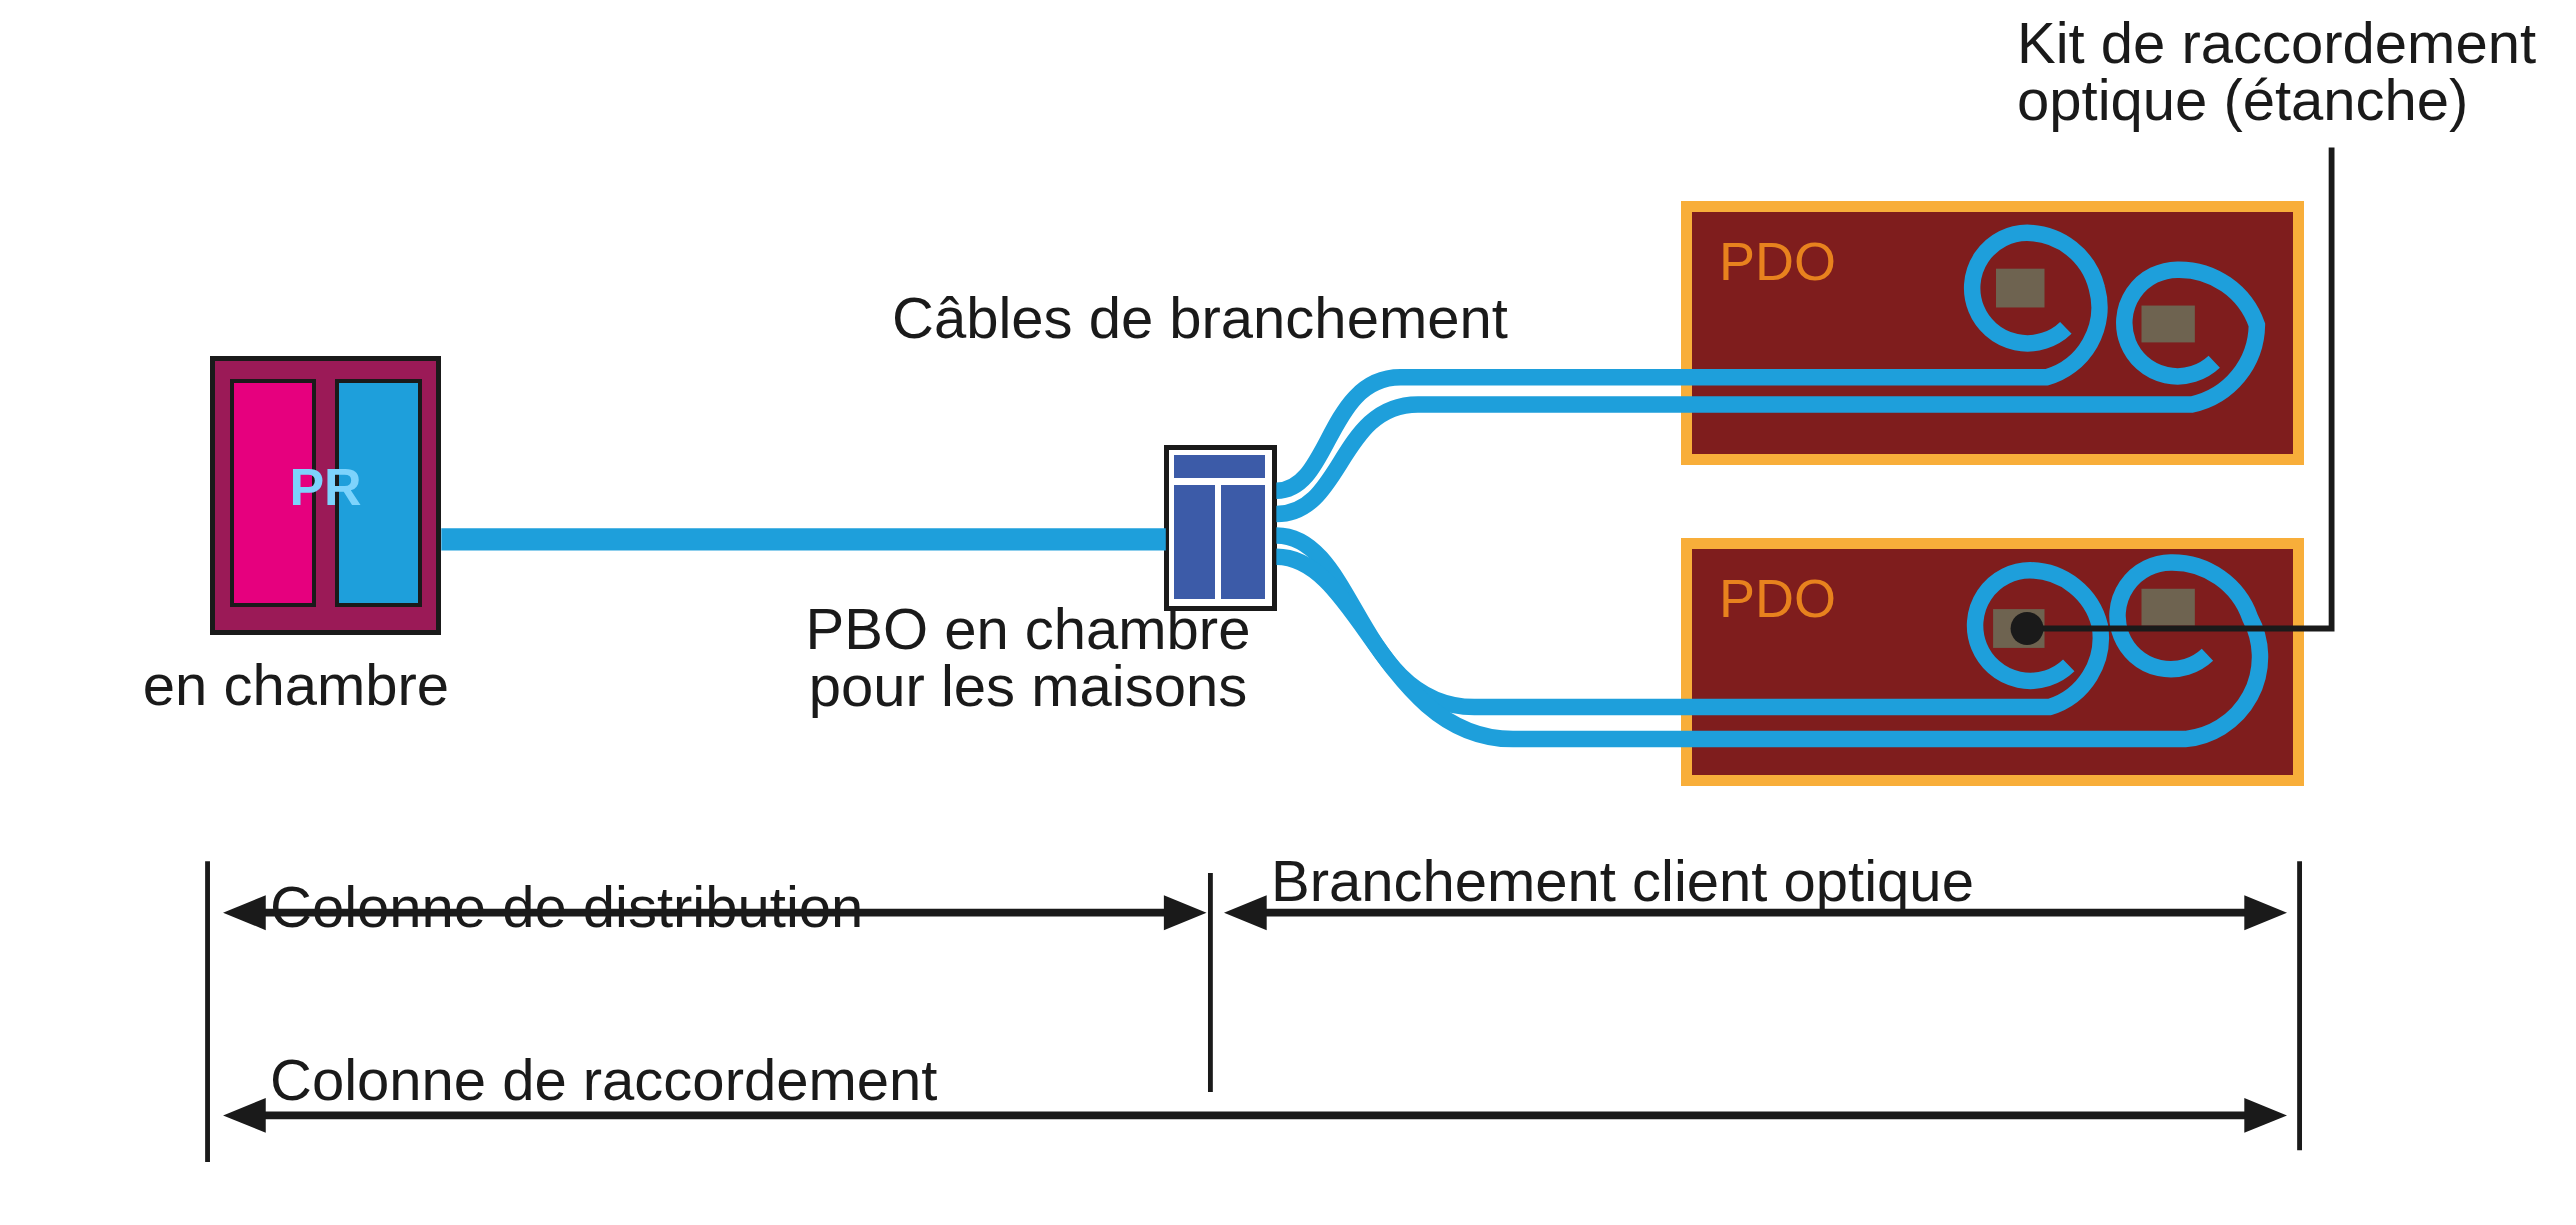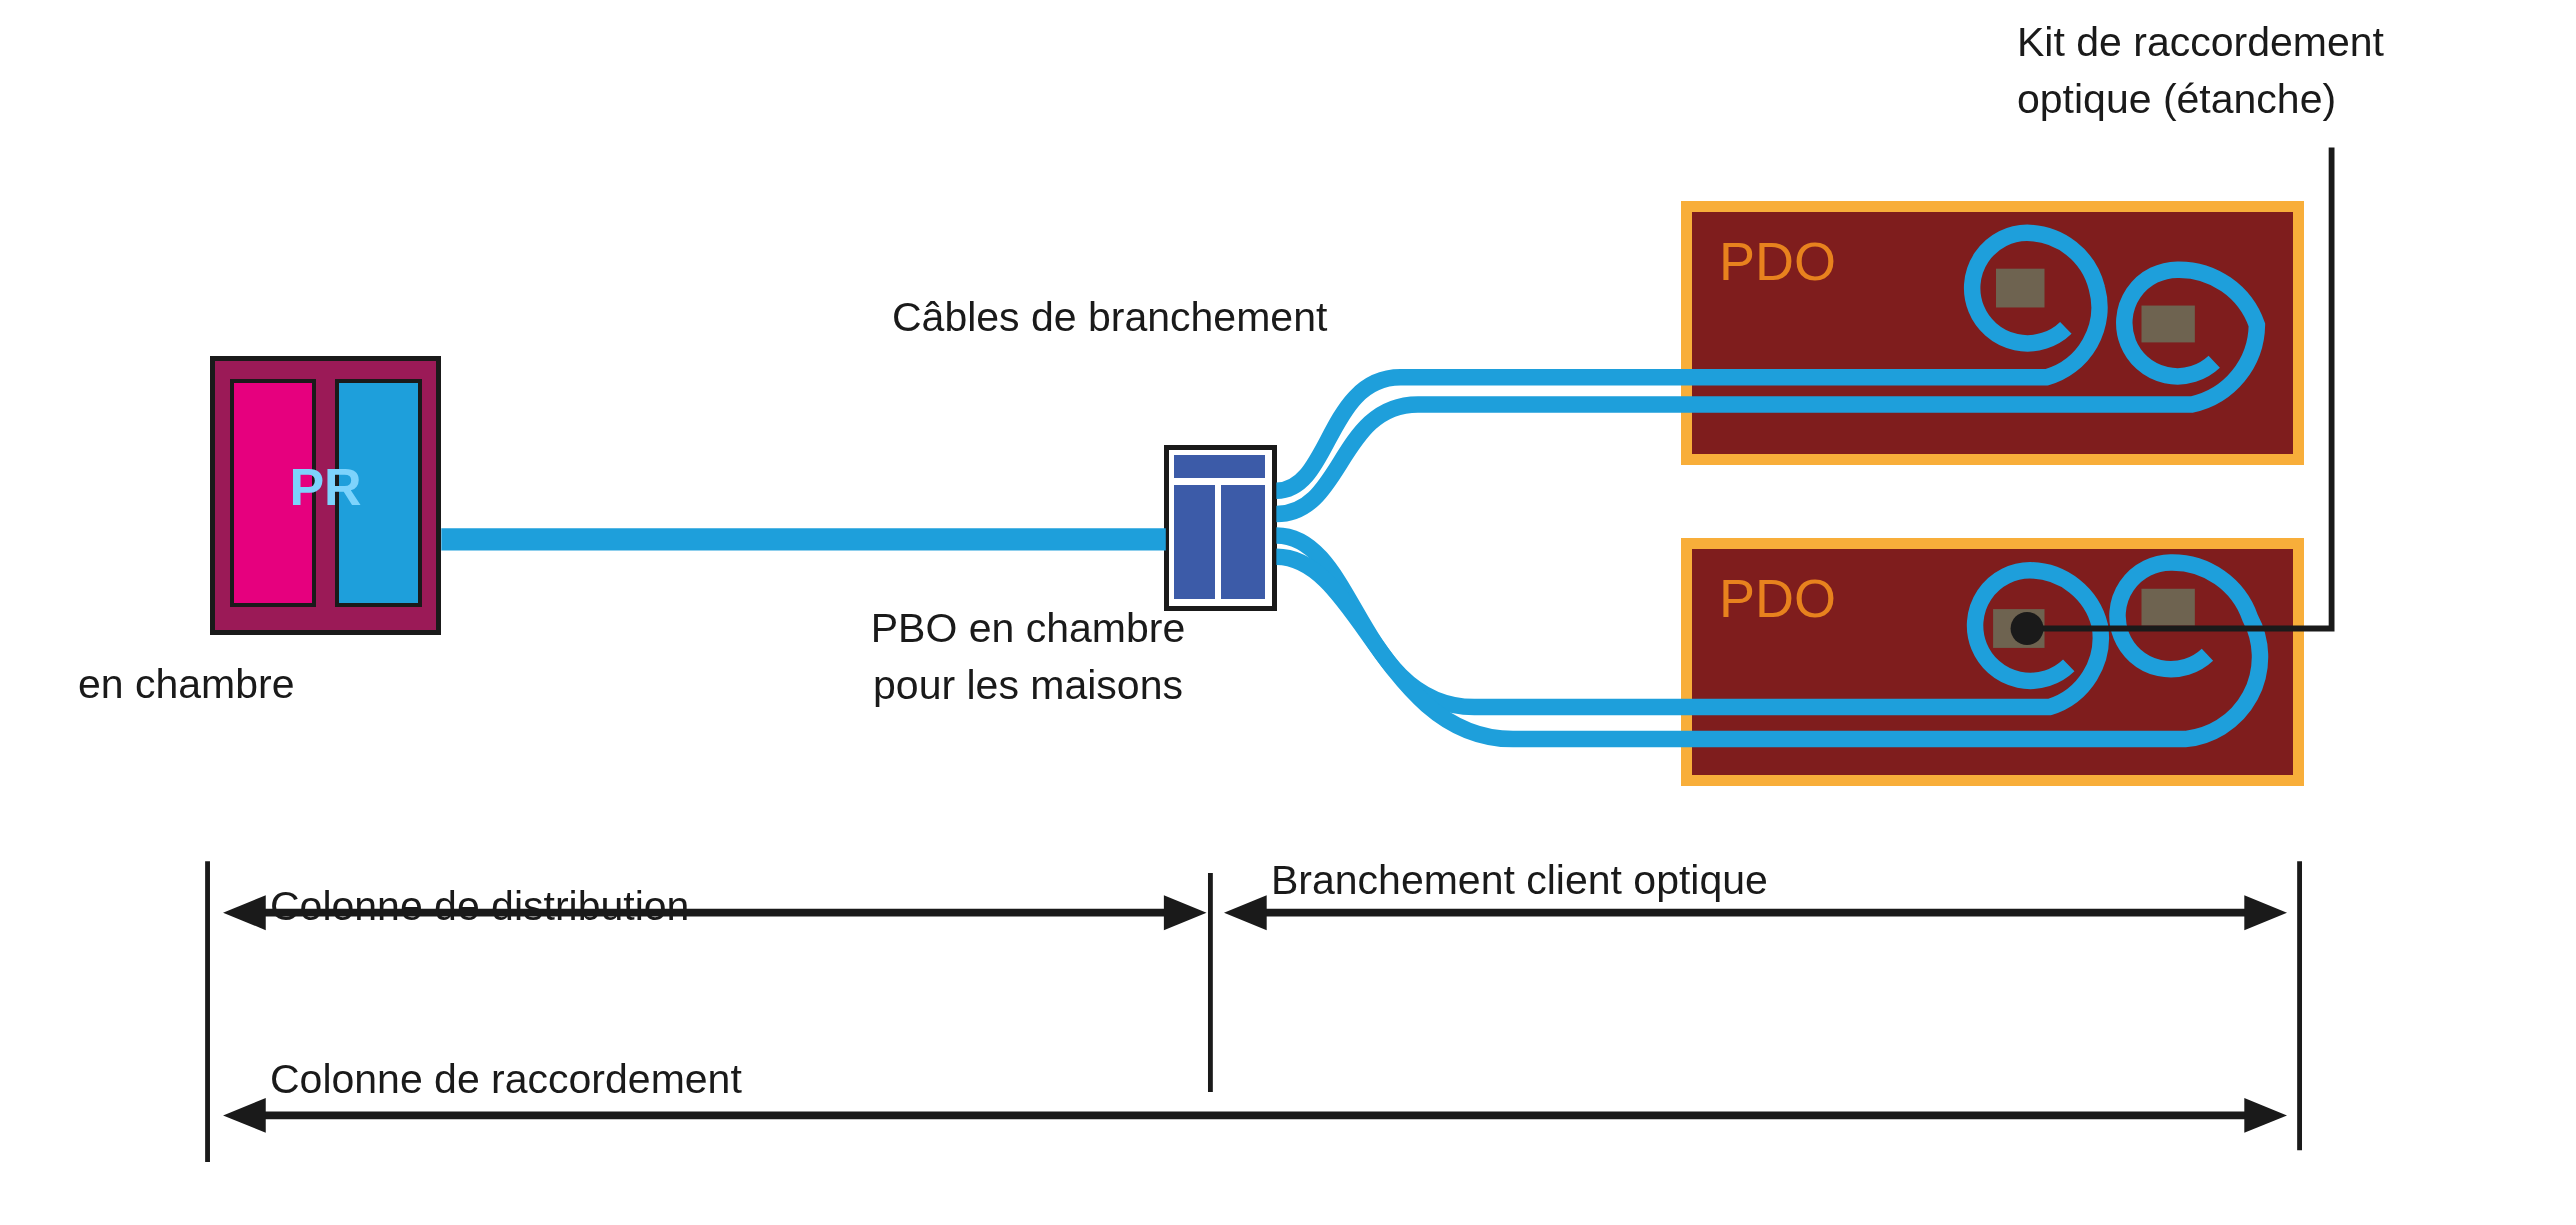--- a/index.html
+++ b/index.html
@@ -13,7 +13,7 @@
   }
   .lbl{
     position:absolute;
-    font-size:41px;
+    font-size:58px;
     line-height:57px;
     color:#1a1a1a;
     white-space:pre-line;

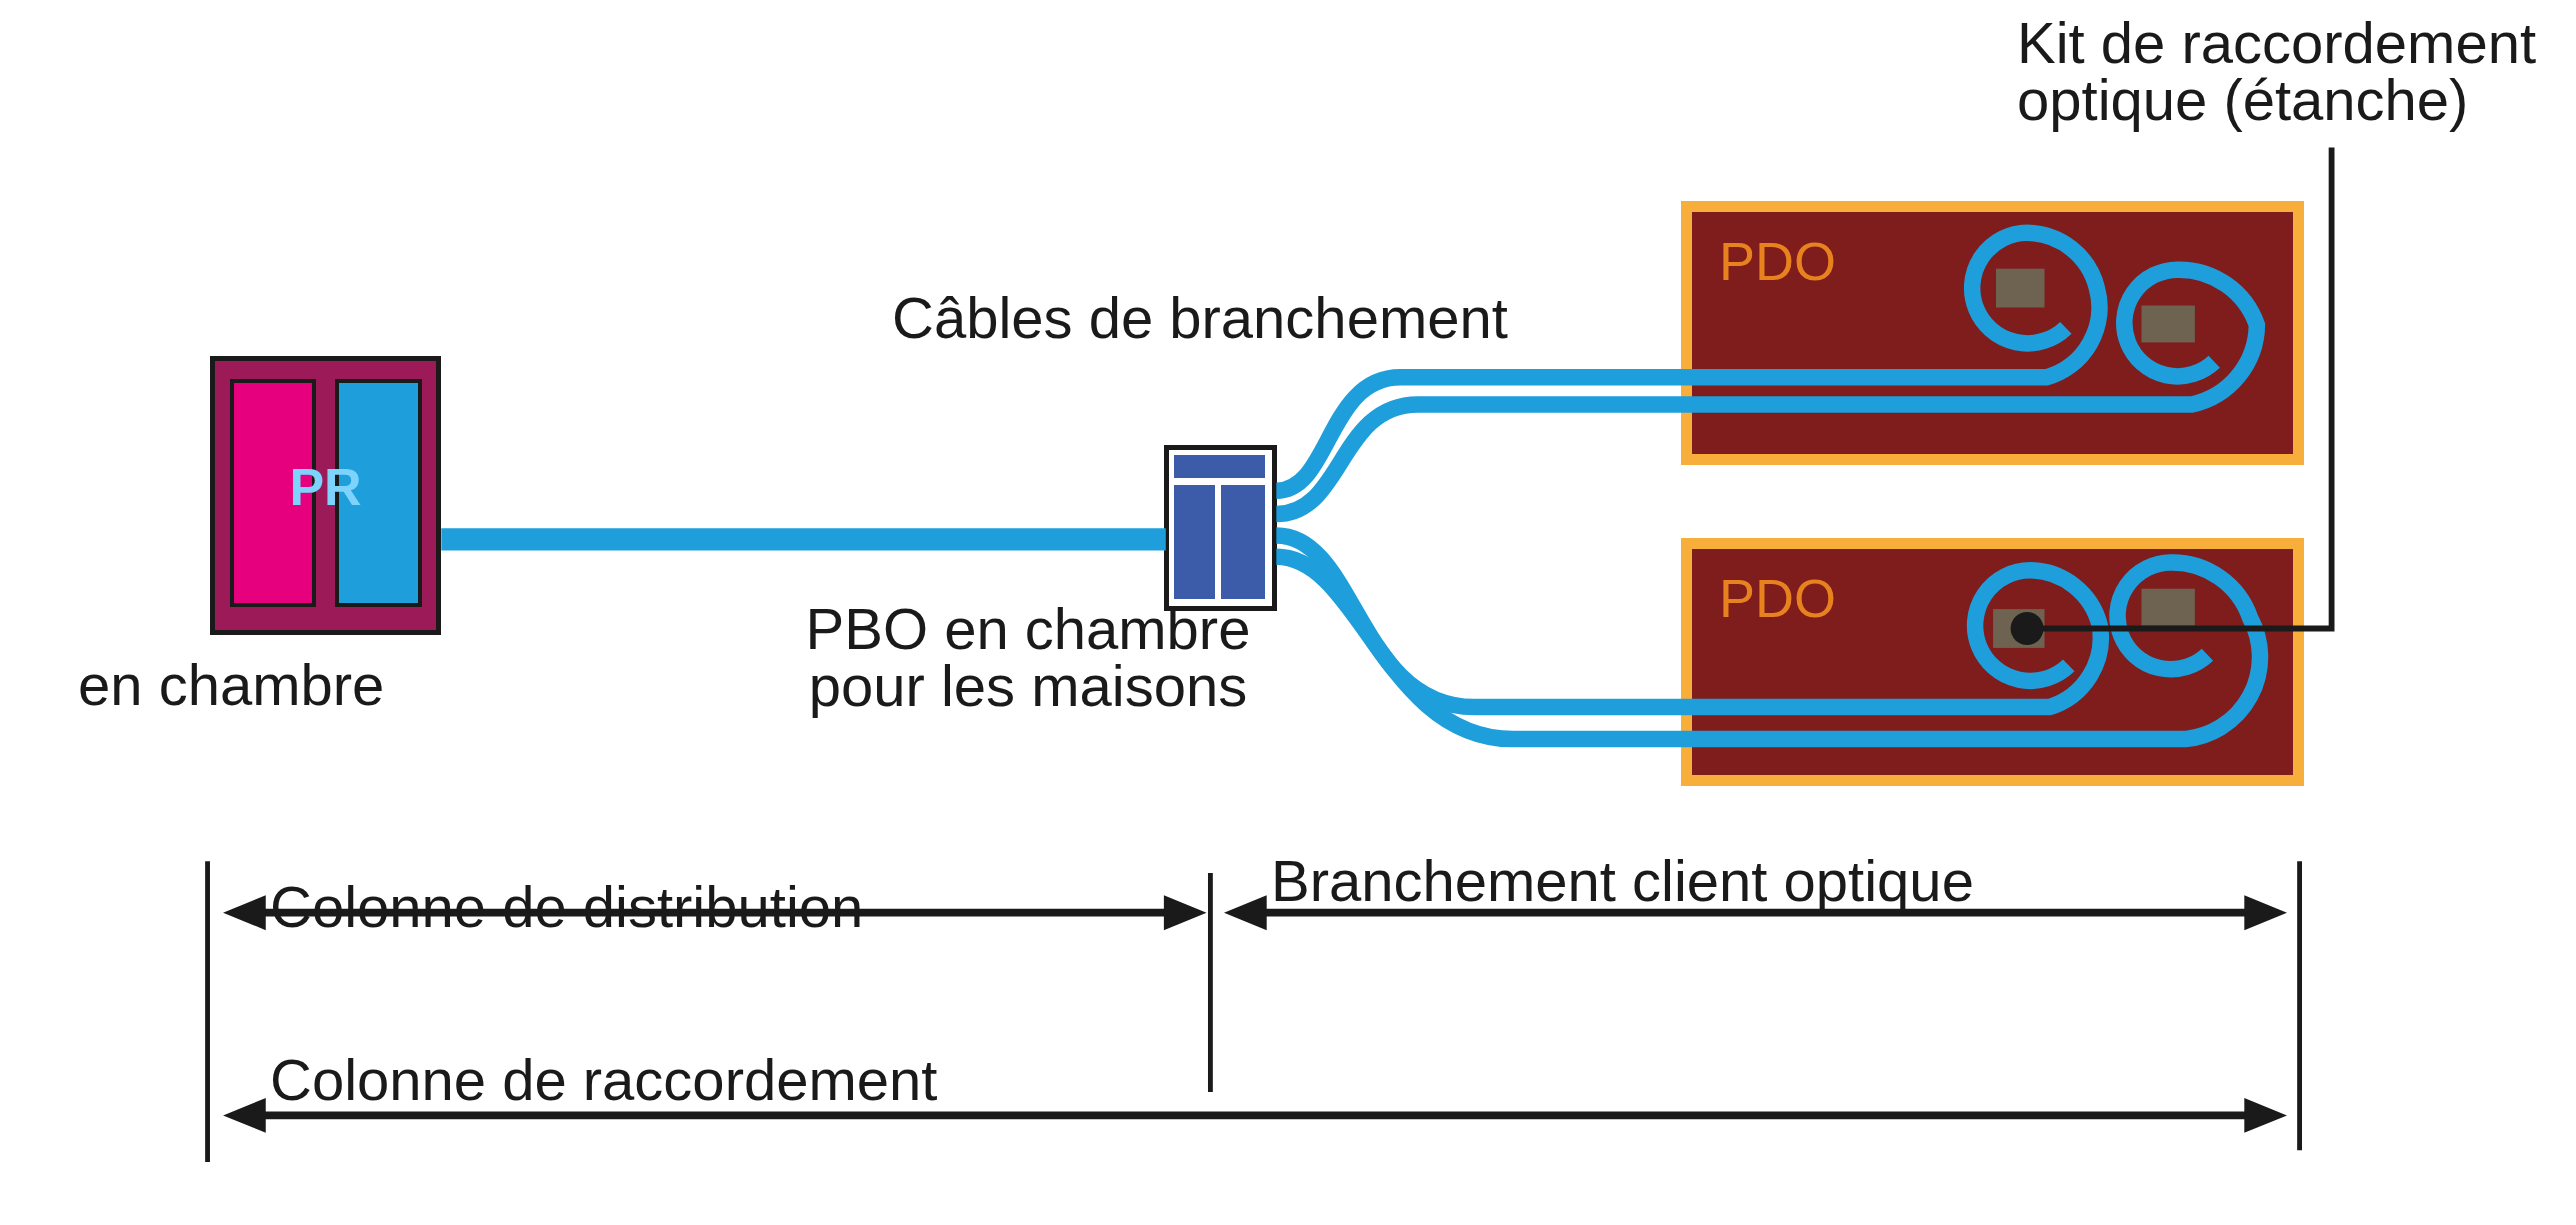--- a/index.html
+++ b/index.html
@@ -74,7 +74,7 @@
     <div class="pr-blue"></div>
     <div class="pr-label">PR</div>
   </div>
-  <div class="lbl" style="left:78px;top:656px;width:436px;text-align:left;">en chambre</div>
+  <div class="lbl" style="left:78px;top:656px;width:436px;text-align:center;">en chambre</div>
 
   <div class="pbo-box">
     <div class="pbo-cell pbo-cell-top"></div>

